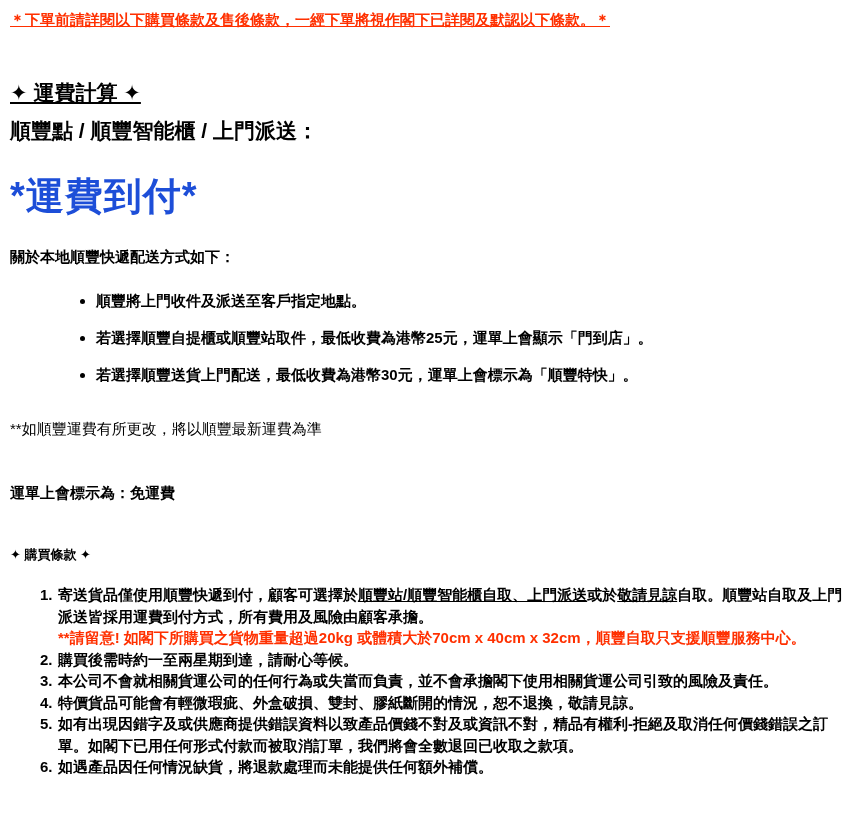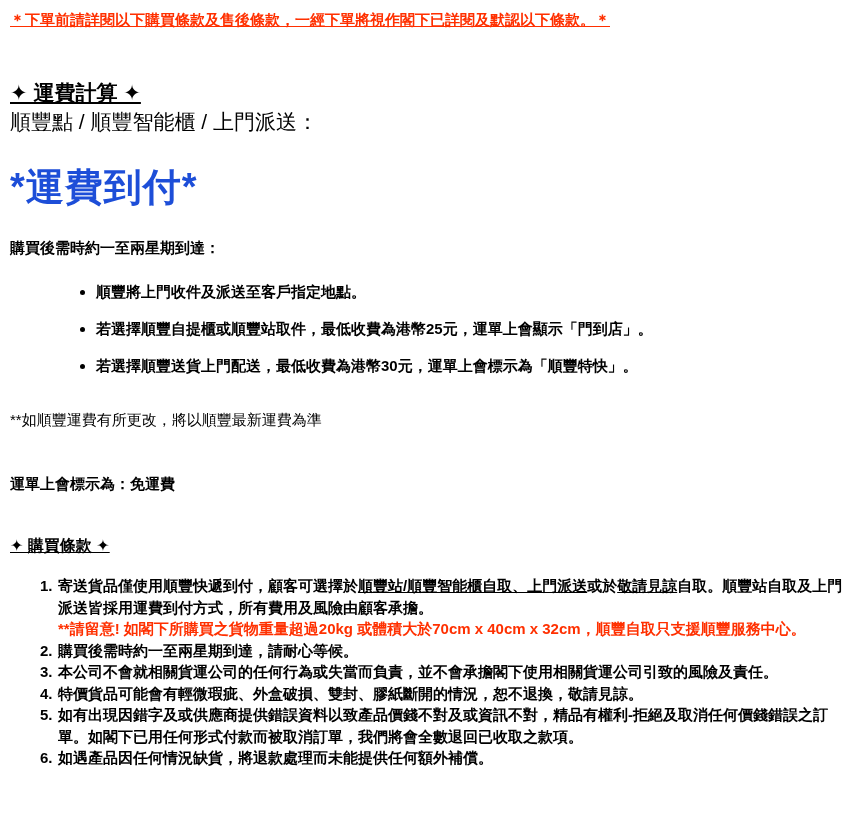--- a/index.html
+++ b/index.html
@@ -32,9 +32,9 @@
     line-height: 26px;
   }
   .shipping-subheading {
-    margin-top: 3px;
+    margin-top: 12px;
     font-size: 21px;
-    font-weight: 400;
+    font-weight: 700;
     line-height: 26px;
   }
   .cod-banner {

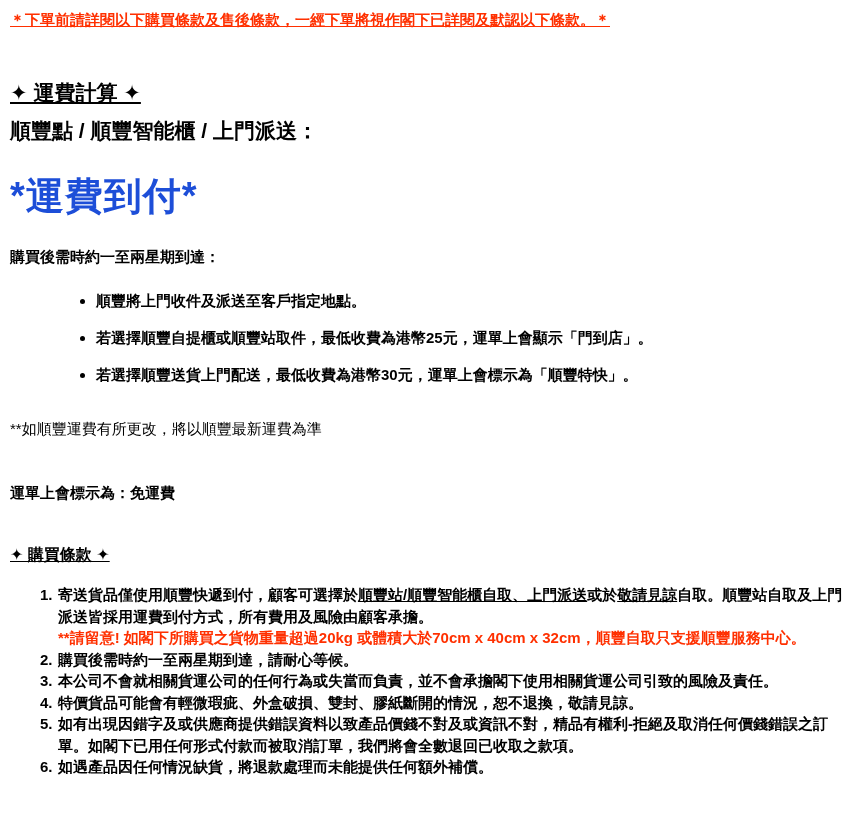--- a/index.html
+++ b/index.html
@@ -135,7 +135,7 @@
     <h1 class="cod-banner">*運費到付*</h1>
 
 
-    <p class="methods-intro">購買後需時約一至兩星期到達：</p>
+    <p class="methods-intro">關於本地順豐快遞配送方式如下：</p>
 
     <ul class="methods-list">
       <li>順豐將上門收件及派送至客戶指定地點。</li>

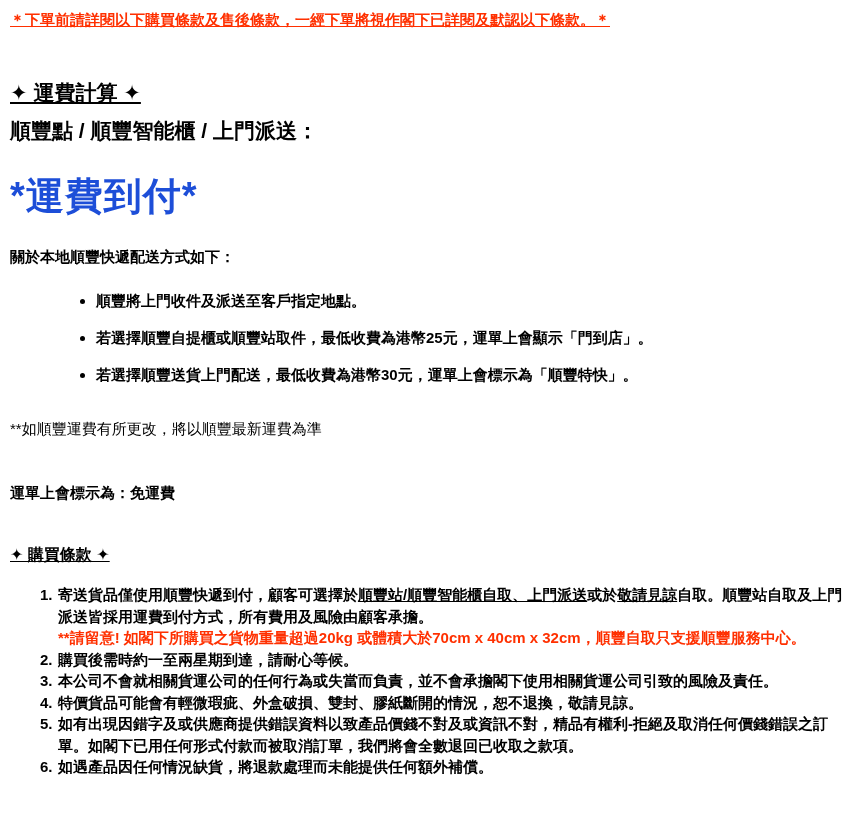--- a/index.html
+++ b/index.html
@@ -85,9 +85,8 @@
   
   .terms-heading {
     margin-top: 40px;
-    font-size: 16px;
+    font-size: 13px;
     font-weight: 700;
-    text-decoration: underline;
     line-height: 22px;
   }
   ol.terms-list {

